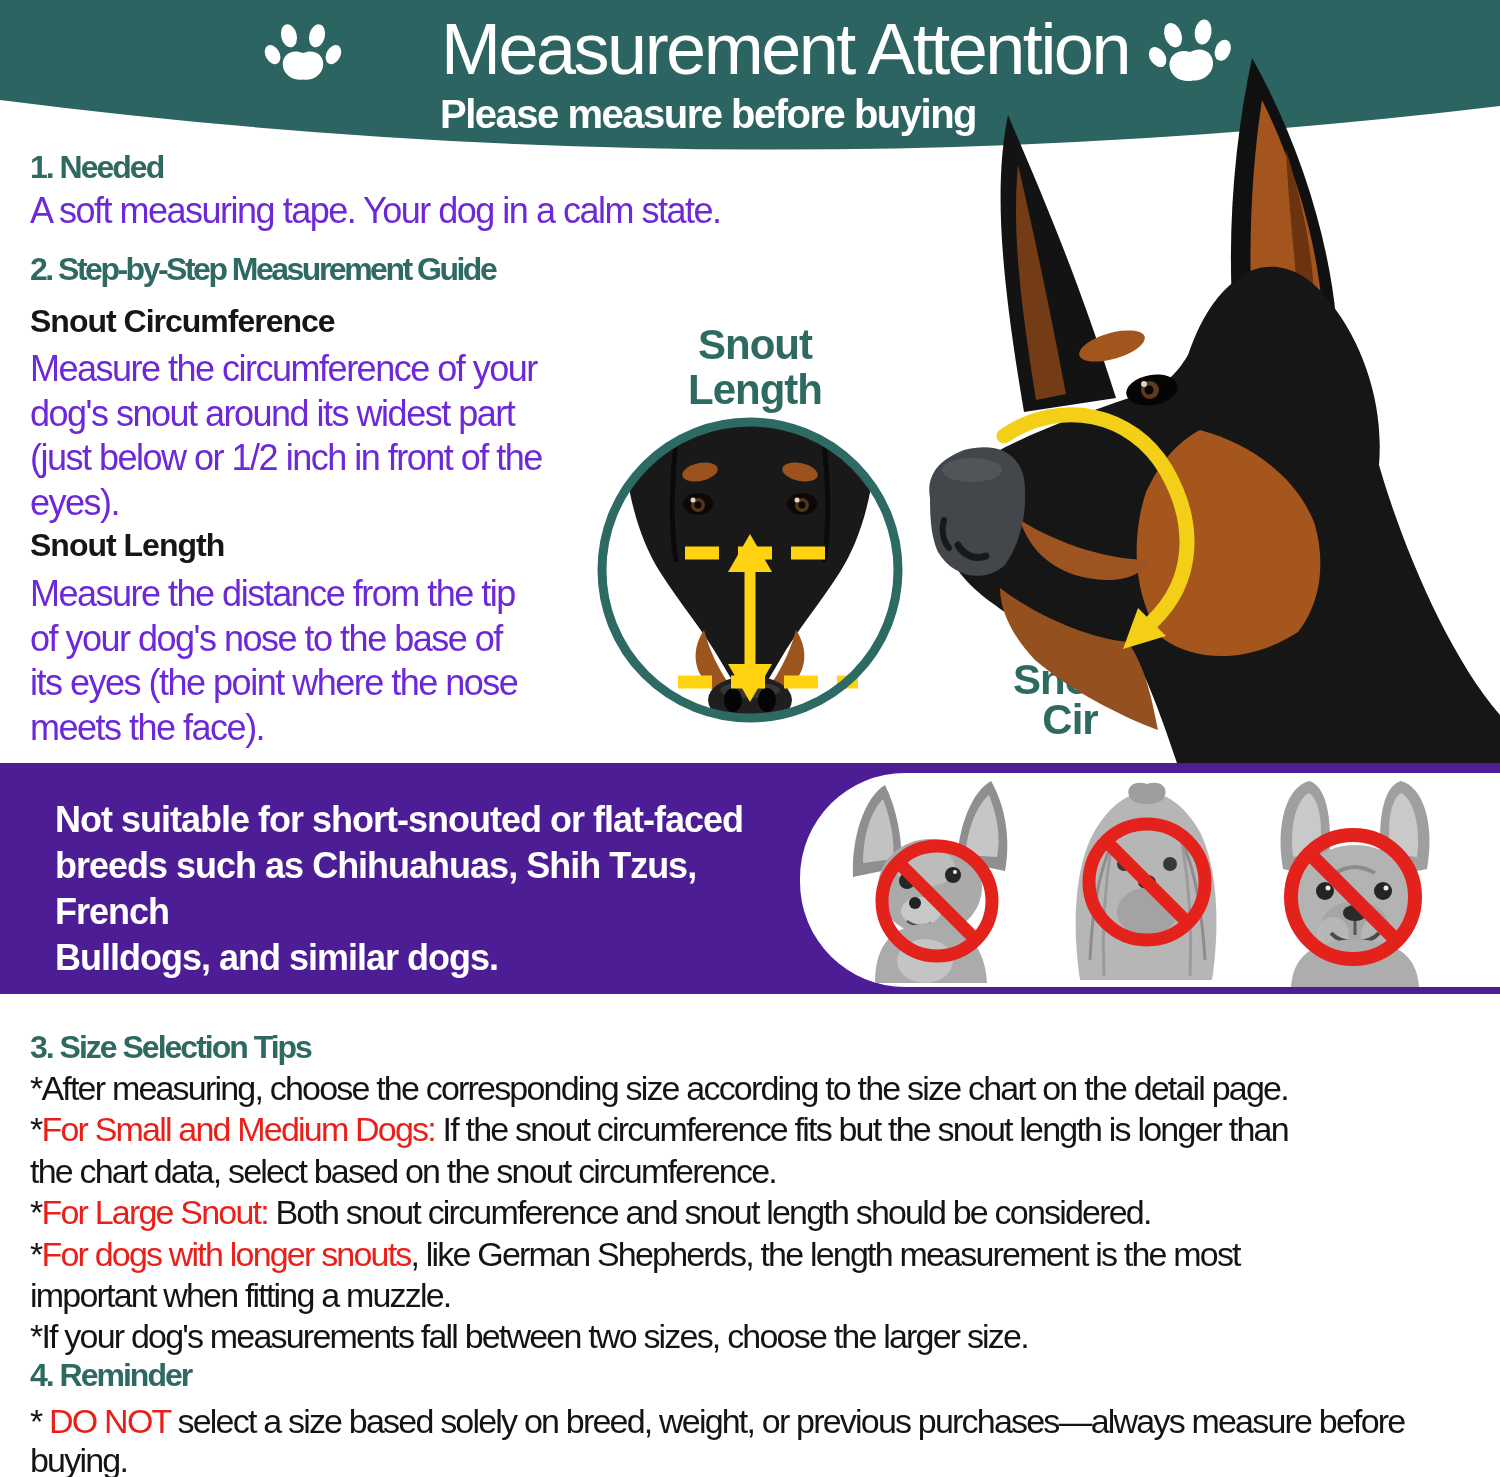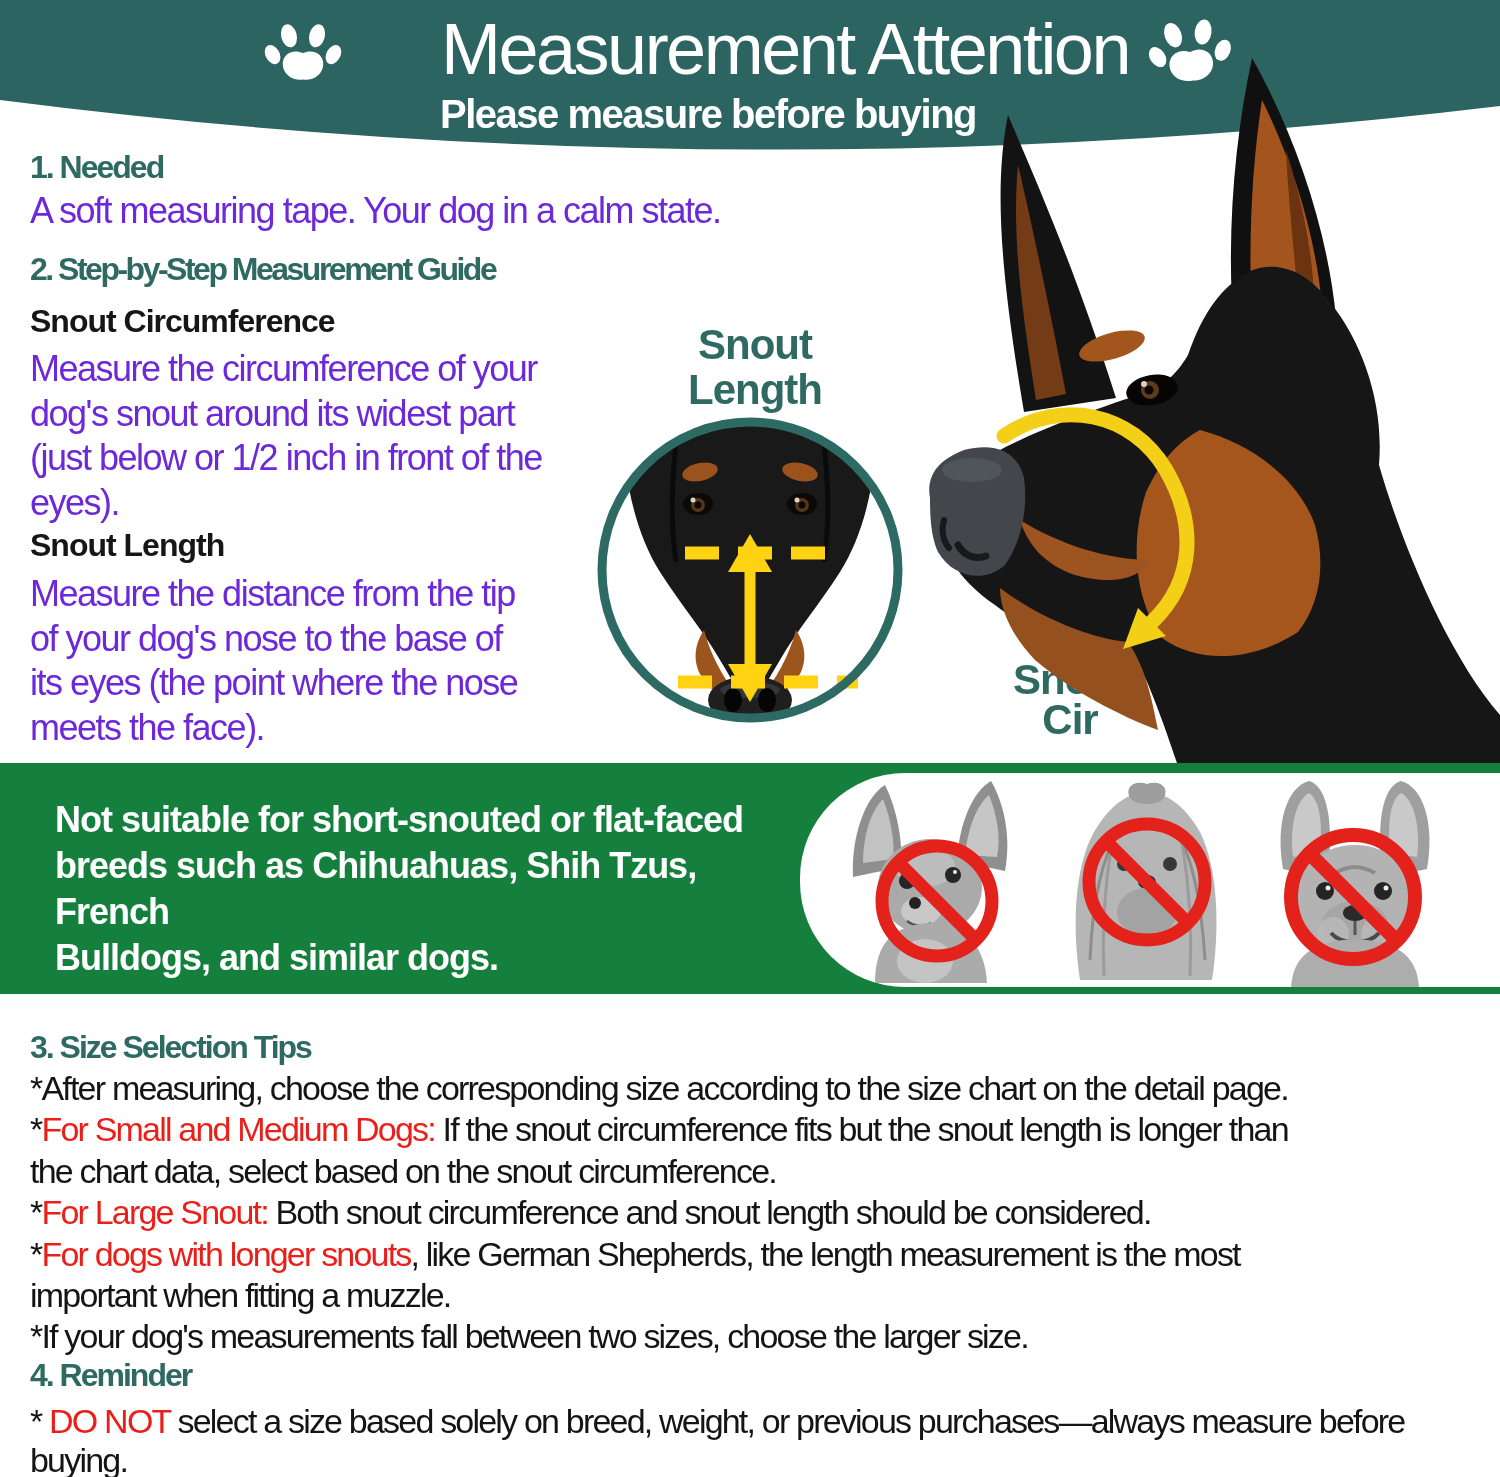--- a/index.html
+++ b/index.html
@@ -30,7 +30,7 @@
   .inset{position:absolute;left:592px;top:412px;width:316px;height:316px;}
   .dog-main{position:absolute;left:900px;top:0;width:600px;height:766px;}
   
-  .band{position:absolute;left:0;top:763px;width:1500px;height:231px;background:#15803d;}
+  .band{position:absolute;left:0;top:763px;width:1500px;height:231px;background:#4c1d95;}
   .band-text{position:absolute;left:55px;top:34px;width:740px;margin:0;
              font-size:36px;font-weight:bold;color:#ffffff;letter-spacing:-1px;line-height:46px;}
   .band-panel{position:absolute;left:800px;top:10px;width:700px;height:214px;background:#ffffff;

